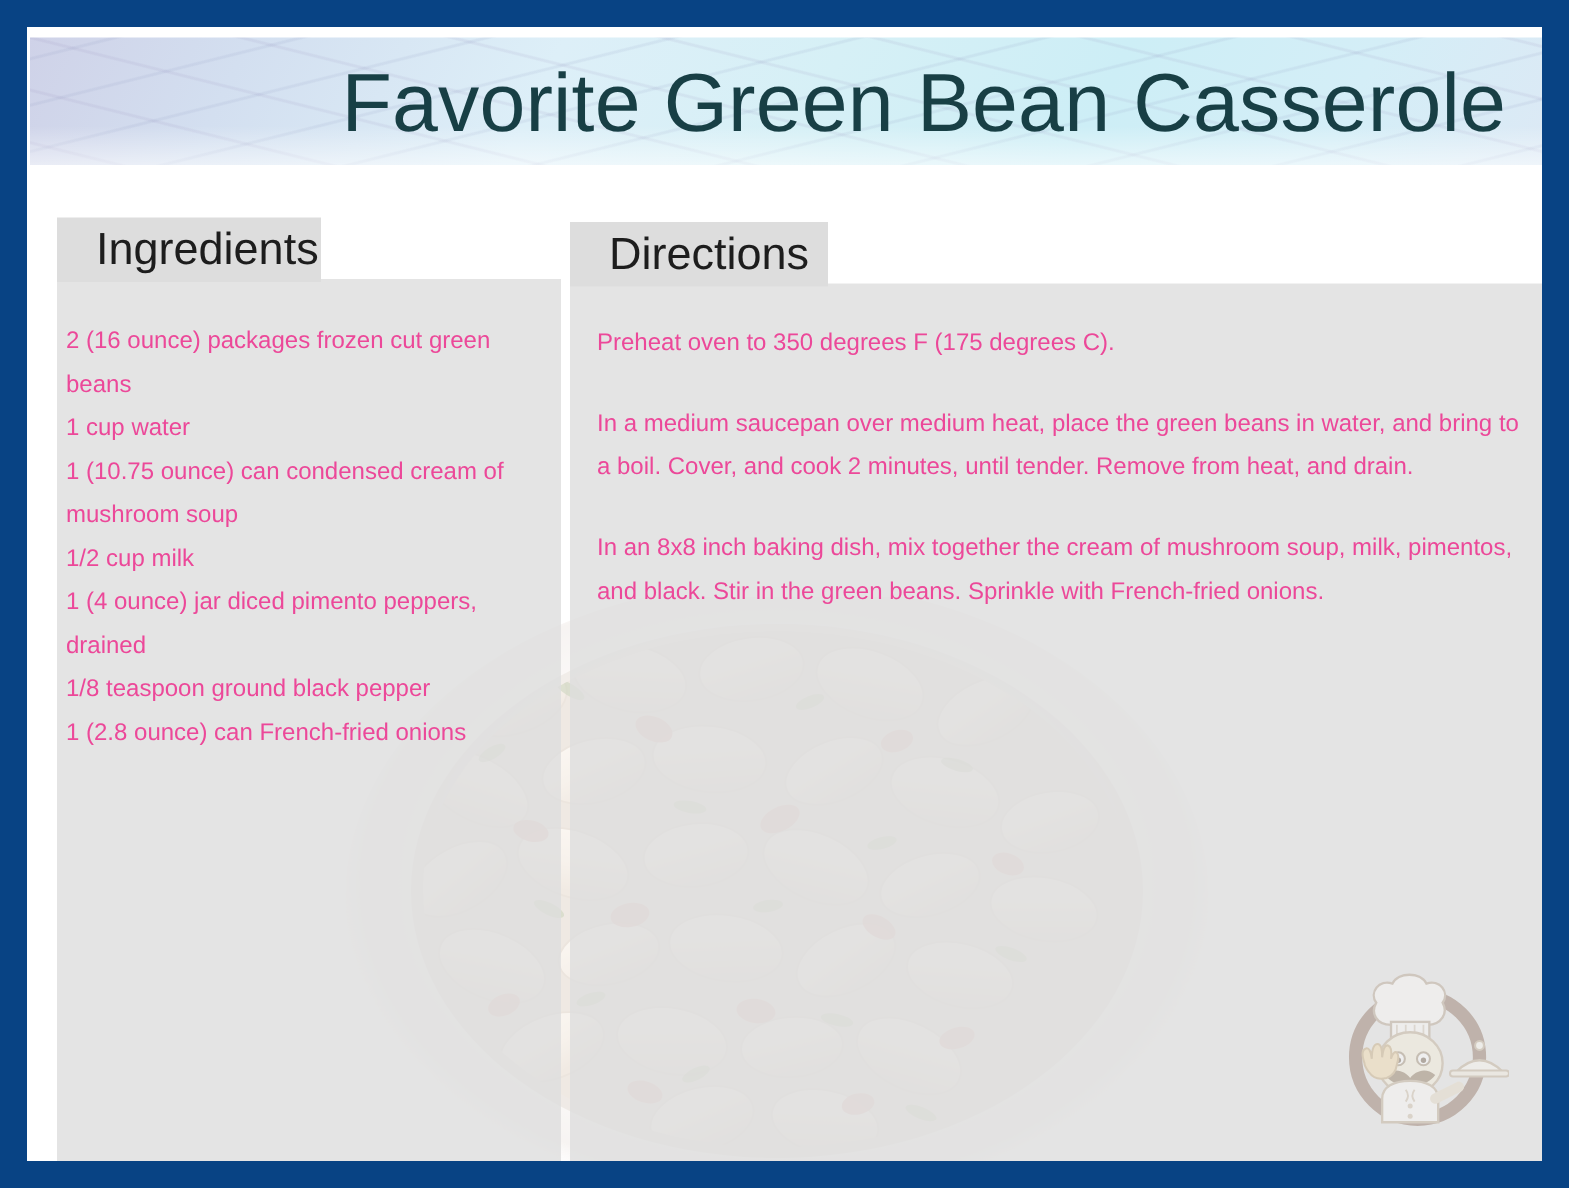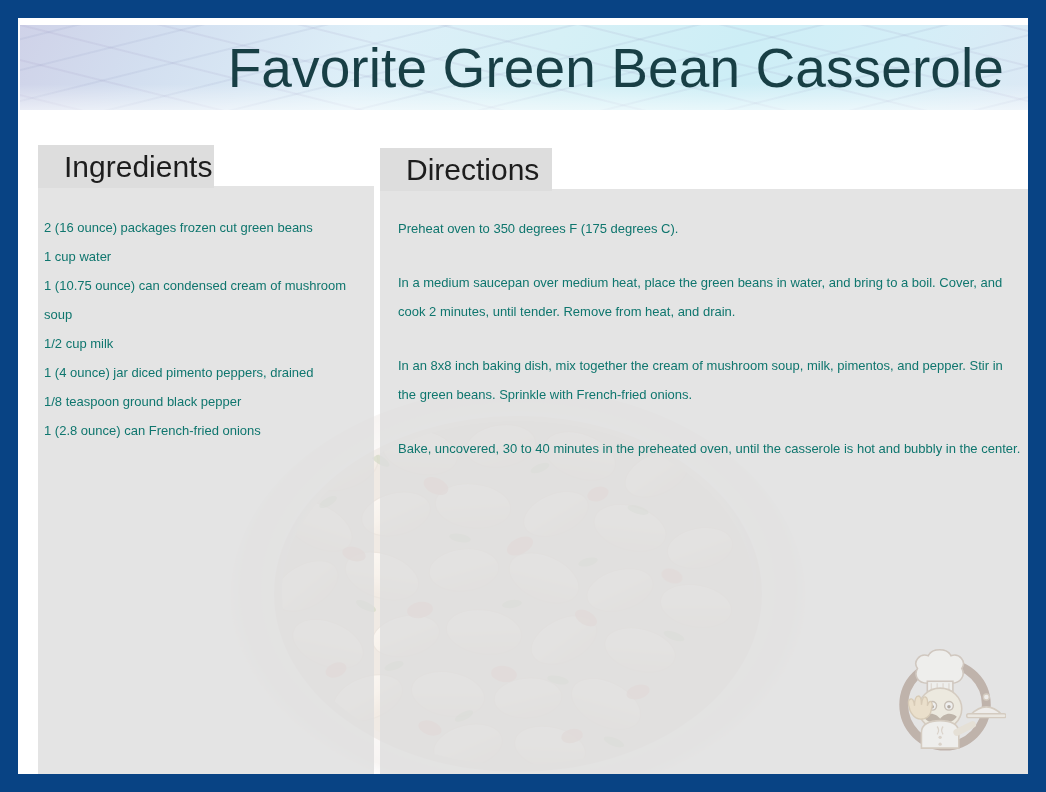--- a/index.html
+++ b/index.html
@@ -117,9 +117,9 @@
   .body-text {
     position: relative;
     z-index: 3;
-    font-size: 13px;
+    font-size: 16px;
     line-height: 29px;
-    color: #0f766e;
+    color: #ec4899;
   }
 
   

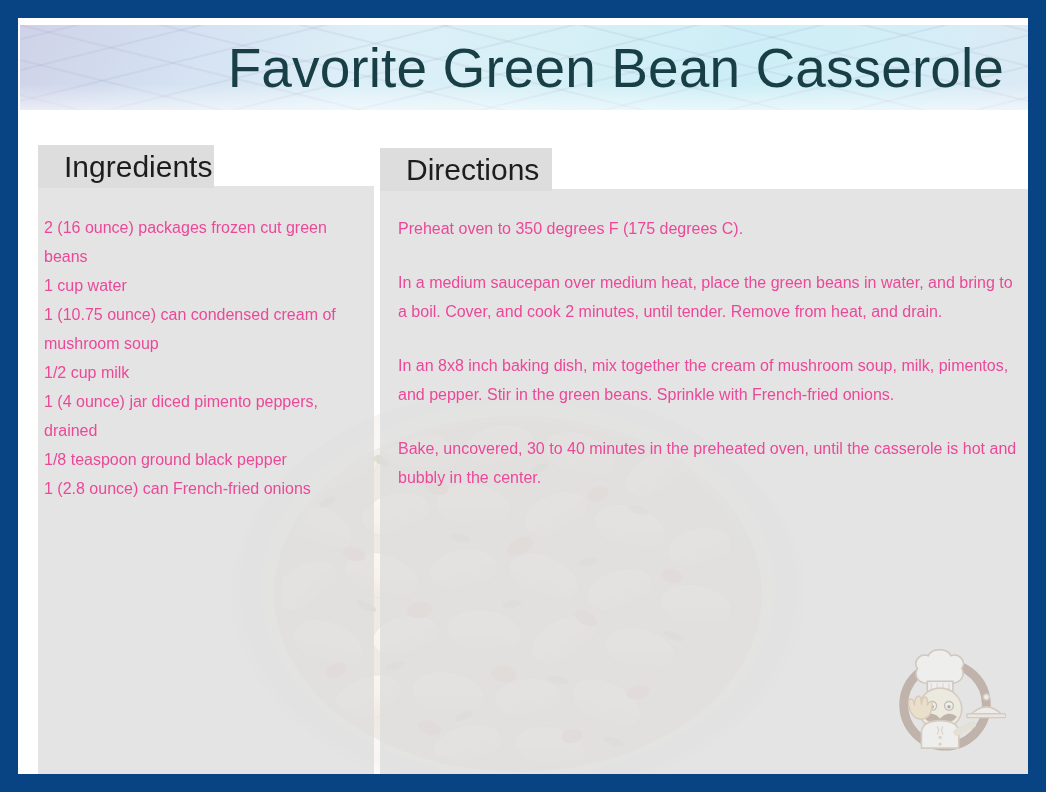--- a/index.html
+++ b/index.html
@@ -296,7 +296,7 @@
     <div class="panel-body">
       <p class="body-text step">Preheat oven to 350 degrees F (175 degrees C).</p>
       <p class="body-text step">In a medium saucepan over medium heat, place the green beans in water, and bring to a boil. Cover, and cook 2 minutes, until tender. Remove from heat, and drain.</p>
-      <p class="body-text step">In an 8x8 inch baking dish, mix together the cream of mushroom soup, milk, pimentos, and pepper. Stir in the green beans. Sprinkle with French-fried onions.</p>
+      <p class="body-text step">In an 8x8 inch baking dish, mix together the cream of mushroom soup, milk, pimentos, and black. Stir in the green beans. Sprinkle with French-fried onions.</p>
       <p class="body-text step">Bake, uncovered, 30 to 40 minutes in the preheated oven,  until the casserole is hot and bubbly in the center.</p>
     </div>
   </div>

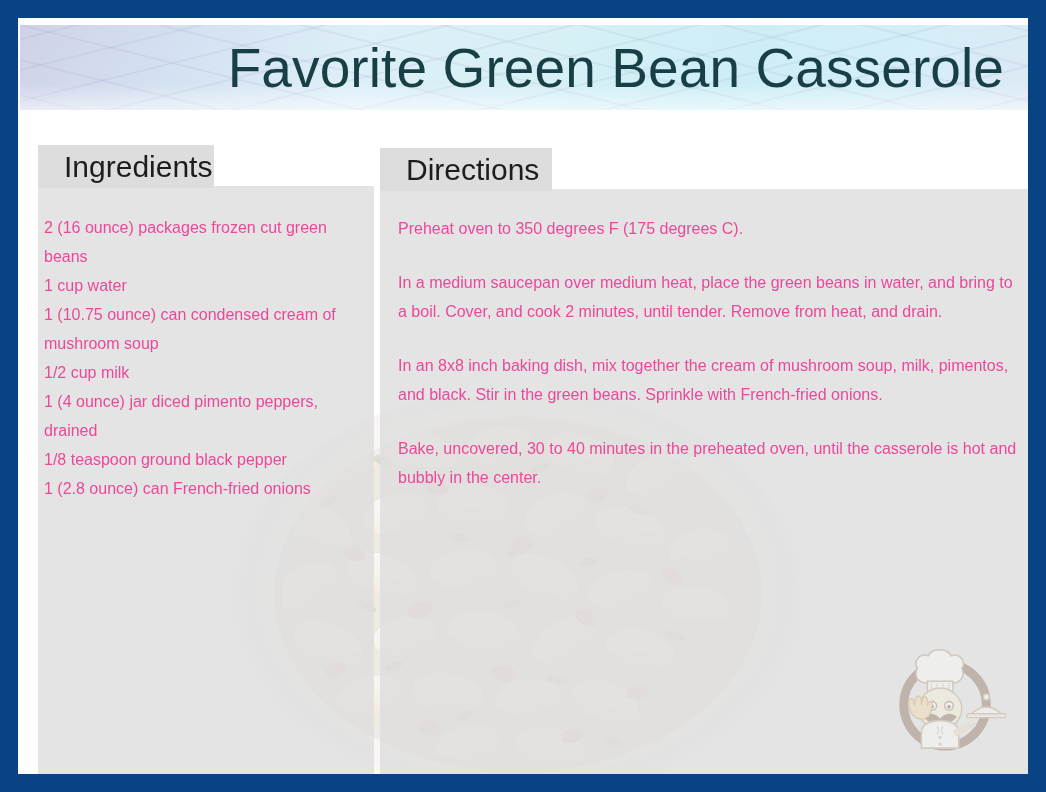--- a/index.html
+++ b/index.html
@@ -297,7 +297,6 @@
       <p class="body-text step">Preheat oven to 350 degrees F (175 degrees C).</p>
       <p class="body-text step">In a medium saucepan over medium heat, place the green beans in water, and bring to a boil. Cover, and cook 2 minutes, until tender. Remove from heat, and drain.</p>
       <p class="body-text step">In an 8x8 inch baking dish, mix together the cream of mushroom soup, milk, pimentos, and black. Stir in the green beans. Sprinkle with French-fried onions.</p>
-      <p class="body-text step">Bake, uncovered, 30 to 40 minutes in the preheated oven,  until the casserole is hot and bubbly in the center.</p>
     </div>
   </div>
 

